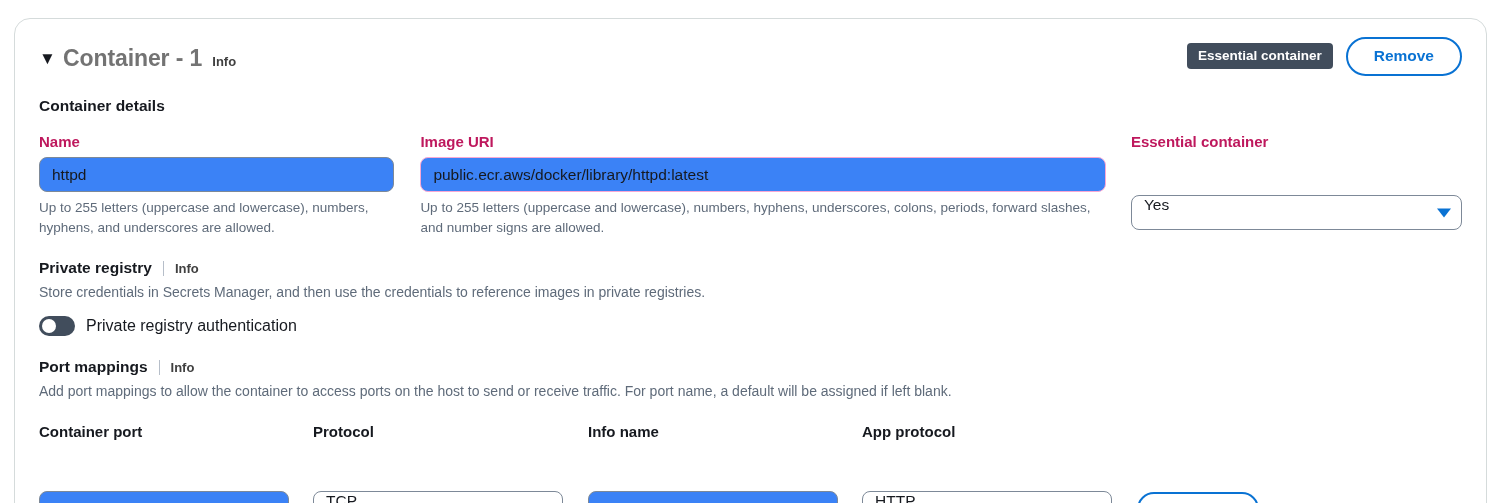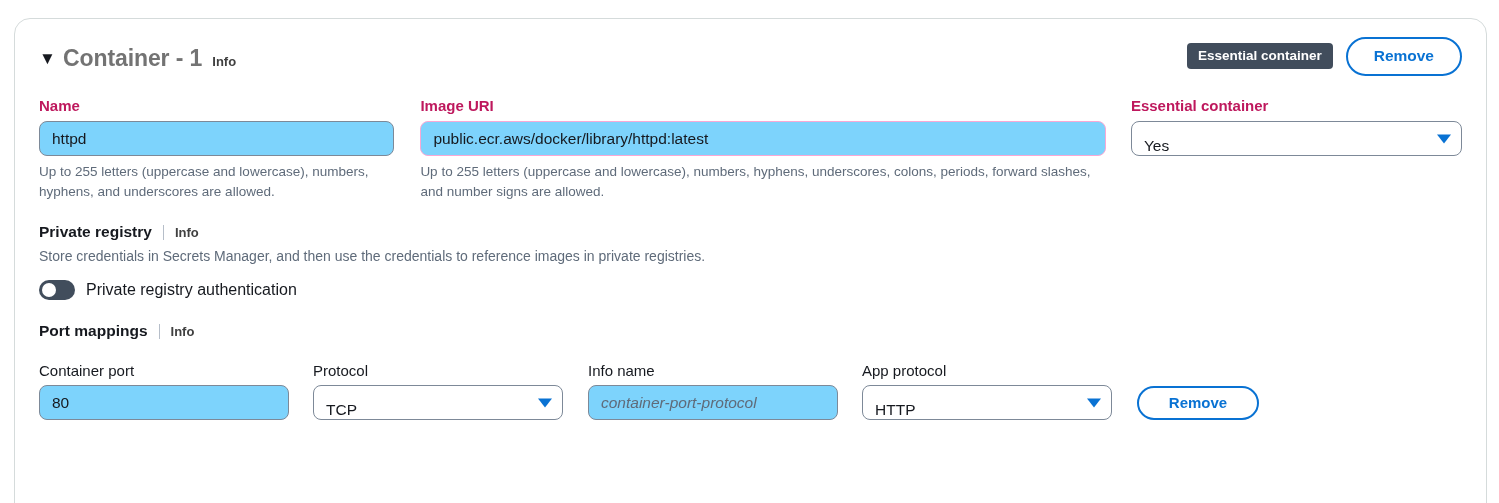--- a/index.html
+++ b/index.html
@@ -265,6 +265,9 @@
     </div>
 
     <div class="sec-block">
+      <div class="sec-title">
+        <span>Container details</span>
+      </div>
 
       <div class="form-row">
 

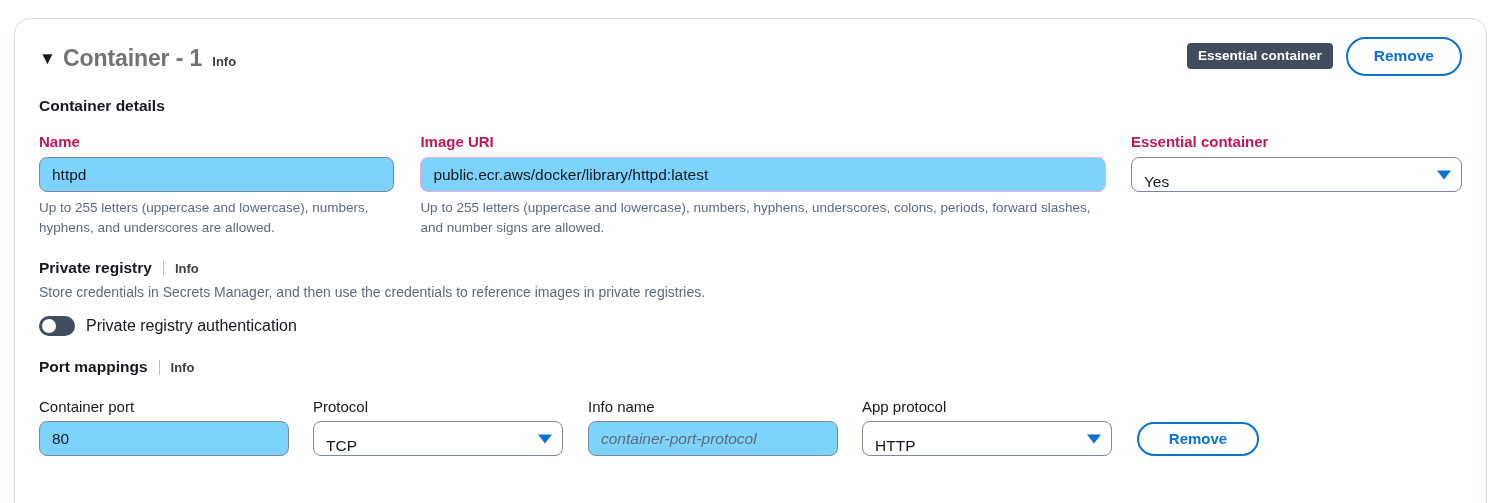--- a/index.html
+++ b/index.html
@@ -140,7 +140,7 @@
     font-size: 15.5px;
     color: #16191f;
     font-family: "Liberation Sans", sans-serif;
-    background: #7dd3fc;
+    background: #3b82f6;
     outline: none;
   }
   .input::placeholder {

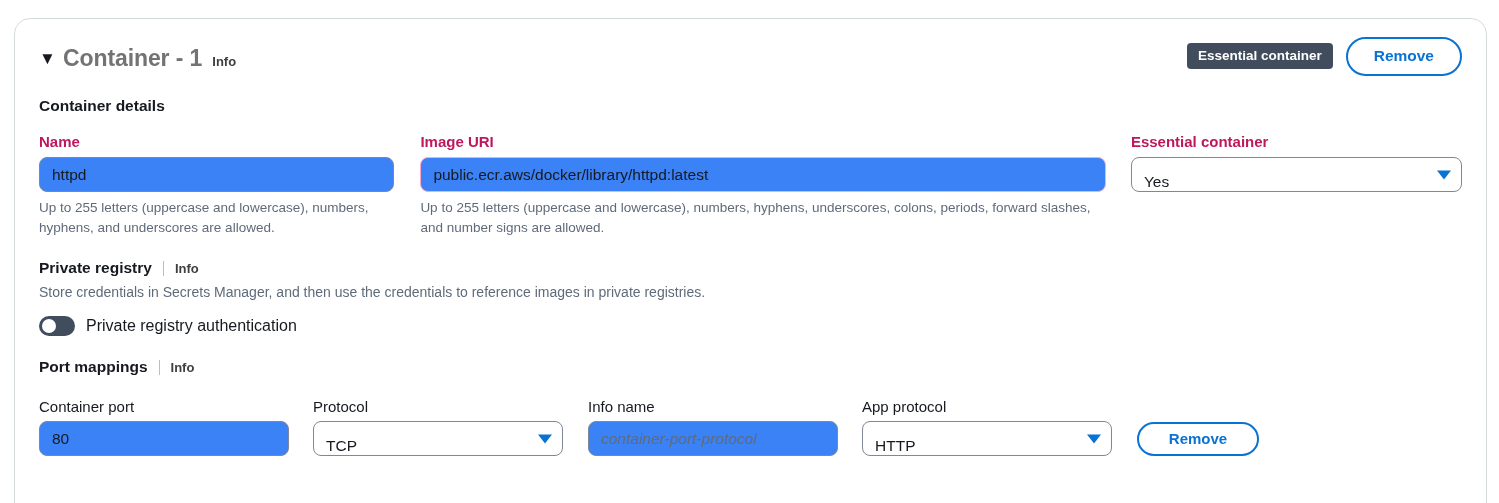--- a/index.html
+++ b/index.html
@@ -168,9 +168,10 @@
     font-size: 15.5px;
     color: #16191f;
     display: flex;
-    align-items: flex-end;
-    background: #ffffff;
-    cursor: pointer;
+    align-items: flex-start;
+    background: #ffffff;
+    cursor: pointer;
+    margin-top: 45px;
   }
   .select-arrow {
     position: absolute;

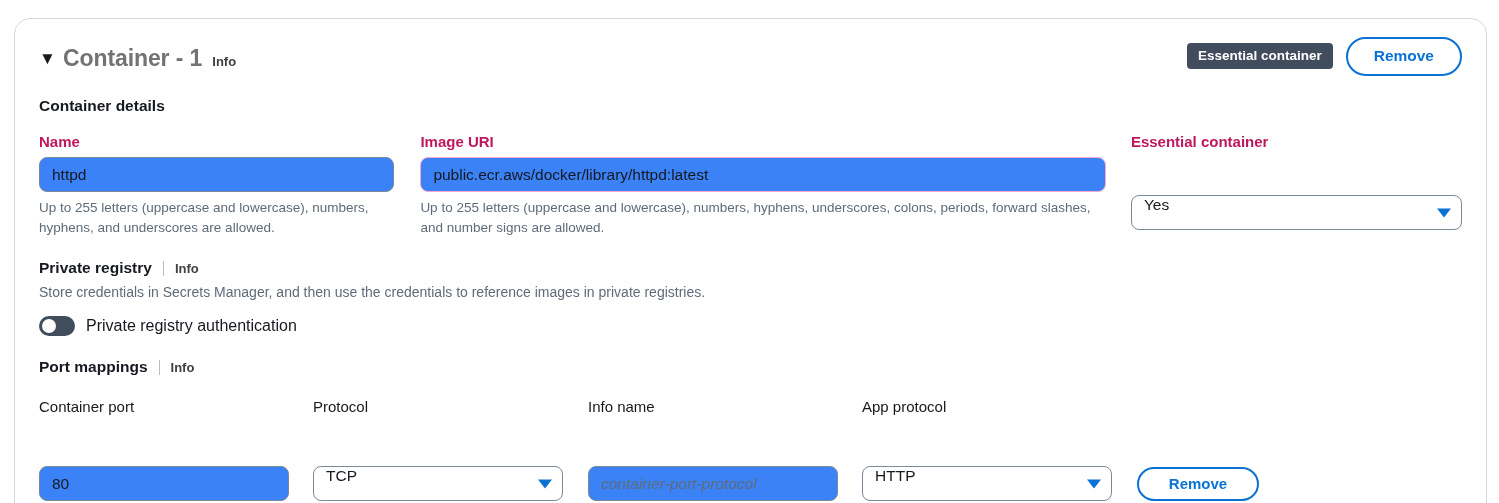--- a/index.html
+++ b/index.html
@@ -319,6 +319,7 @@
         <span class="divider"></span>
         <a class="info-link">Info</a>
       </div>
+      <div class="sec-desc">Add port mappings to allow the container to access ports on the host to send or receive traffic. For port name, a default will be assigned if left blank.</div>
 
       <div class="pm-head">
         <div class="pm-c1 pm-label">Container port</div>

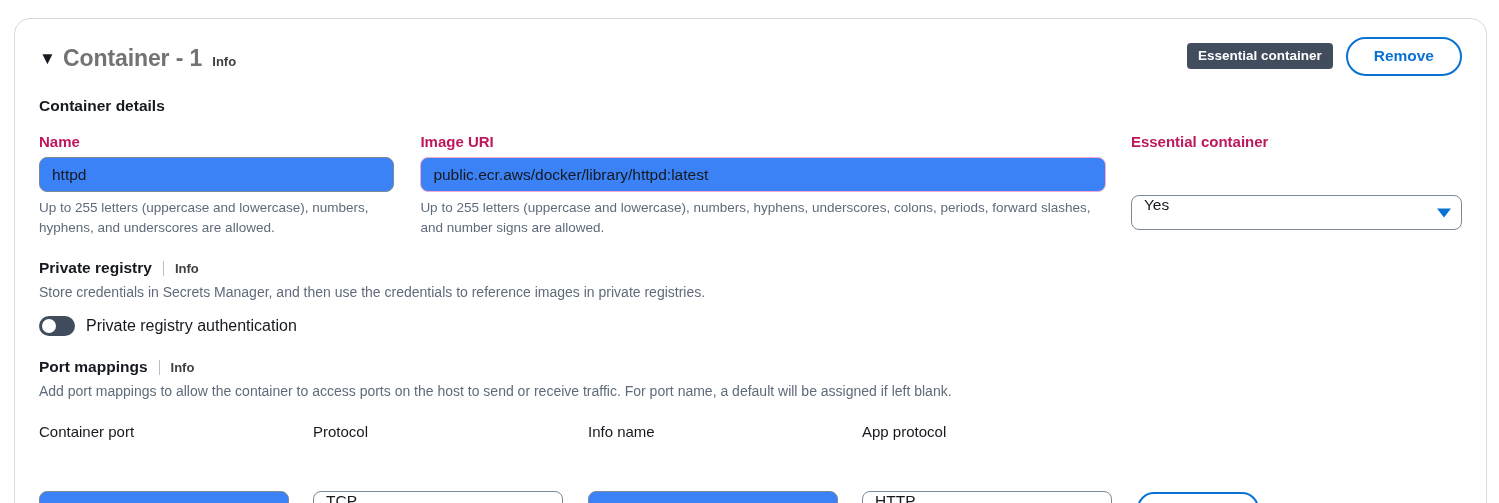--- a/index.html
+++ b/index.html
@@ -231,7 +231,7 @@
 
   .pm-label {
     font-size: 15px;
-    font-weight: normal;
+    font-weight: bold;
     color: #16191f;
   }
   .btn-outline-sm {

